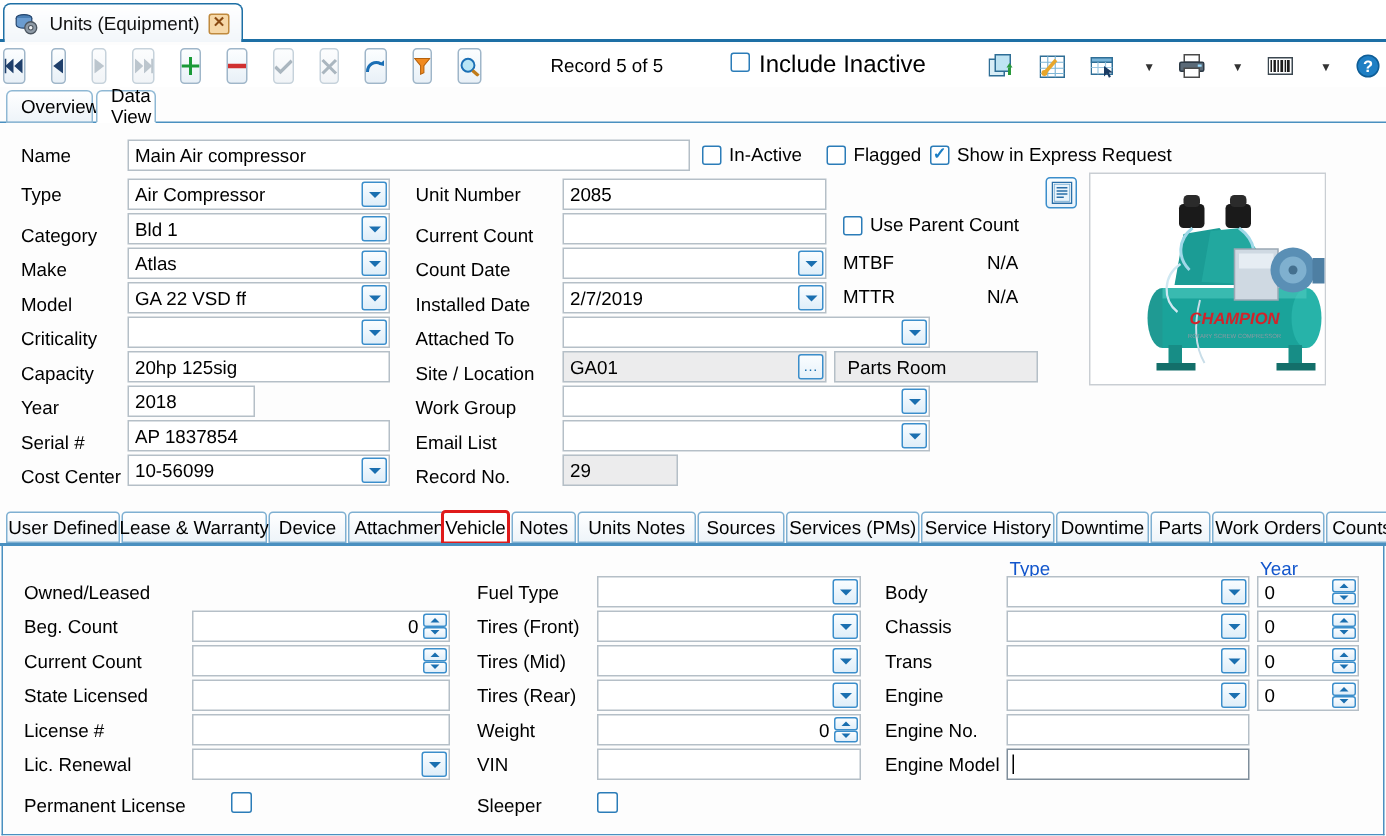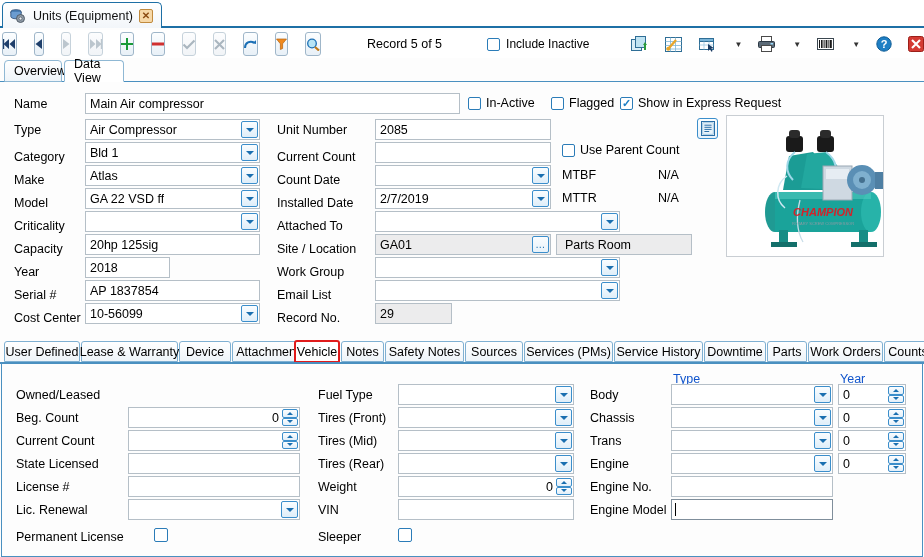--- a/index.html
+++ b/index.html
@@ -55,7 +55,7 @@
   .tbtn svg { display:block; }
   .tb-sep { width:1px; height:22px; background:#c9d3db; margin:0 5px; }
   .rec-text { font-size:12.5px; white-space:nowrap; padding:0 3px; }
-  .inc-inactive { display:flex; align-items:center; gap:6px; white-space:nowrap; font-size:12px;}
+  .inc-inactive { display:flex; align-items:flex-start; gap:6px; white-space:nowrap; font-size:16px;}
   .chk {
     width:13px;height:13px;border:1px solid #2b7cb8;background:#fff;border-radius:2px;
     display:inline-flex;align-items:center;justify-content:center;

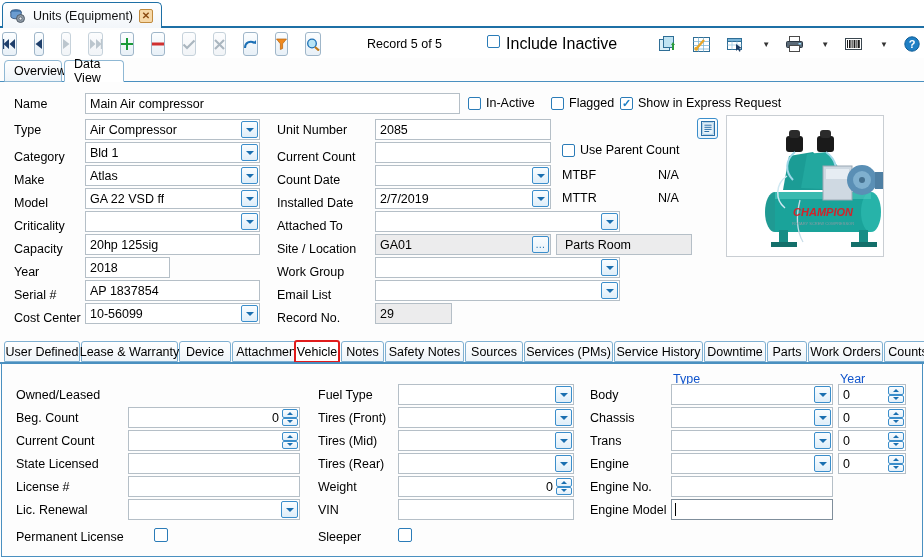--- a/index.html
+++ b/index.html
@@ -320,7 +320,7 @@
     <div class="vtab" style="left:4px;width:58px;">
       <span>Overview</span>
     </div>
-    <div class="vtab active" style="left:64px;width:60px;">
+    <div class="vtab active" style="left:64px;width:40px;">
       <span>Data View</span>
     </div>
   </div>

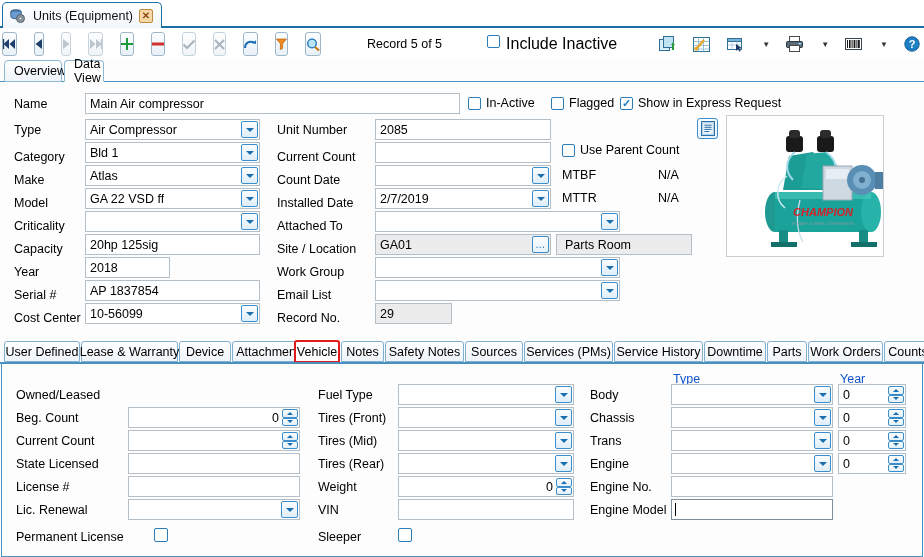--- a/index.html
+++ b/index.html
@@ -518,7 +518,7 @@
         <span>Notes</span>
       </div>
     <div class="btab" style="left:385px;width:79px;">
-        <span>Safety Notes</span>
+        <span>Units Notes</span>
       </div>
     <div class="btab" style="left:465px;width:58px;">
         <span>Sources</span>

